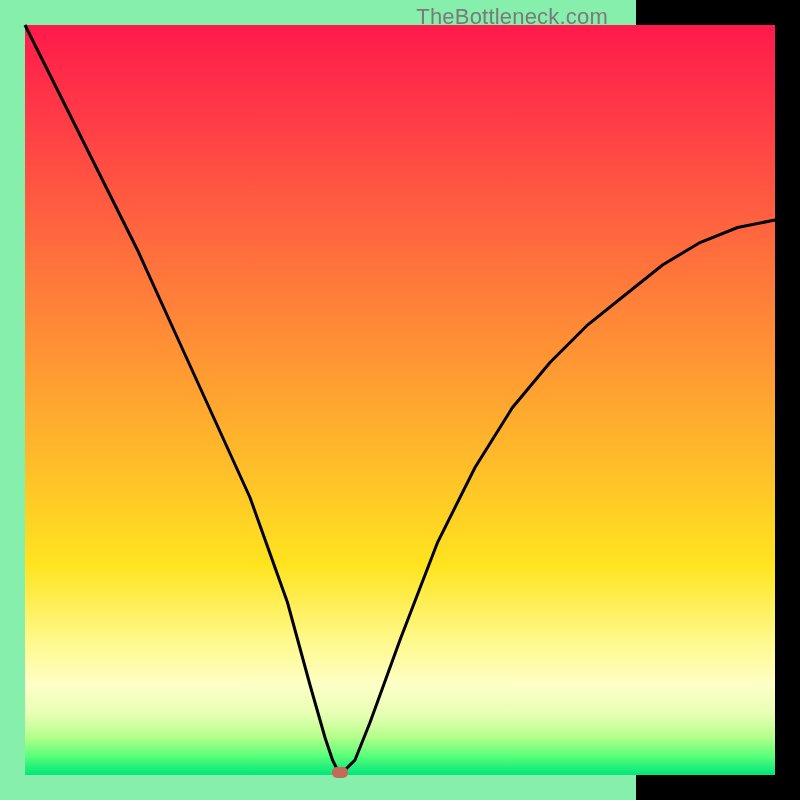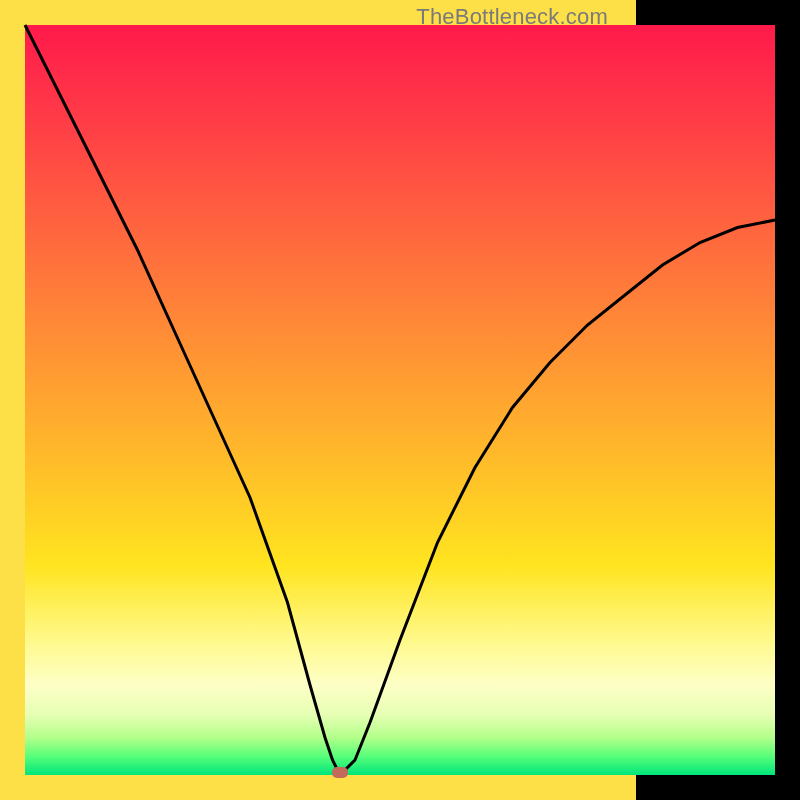--- a/index.html
+++ b/index.html
@@ -15,7 +15,7 @@
     position: relative;
     width: 636px;
     height: 800px;
-    background: #fde047;
+    background: #86efac;
   }
   .plot {
     position: absolute;

